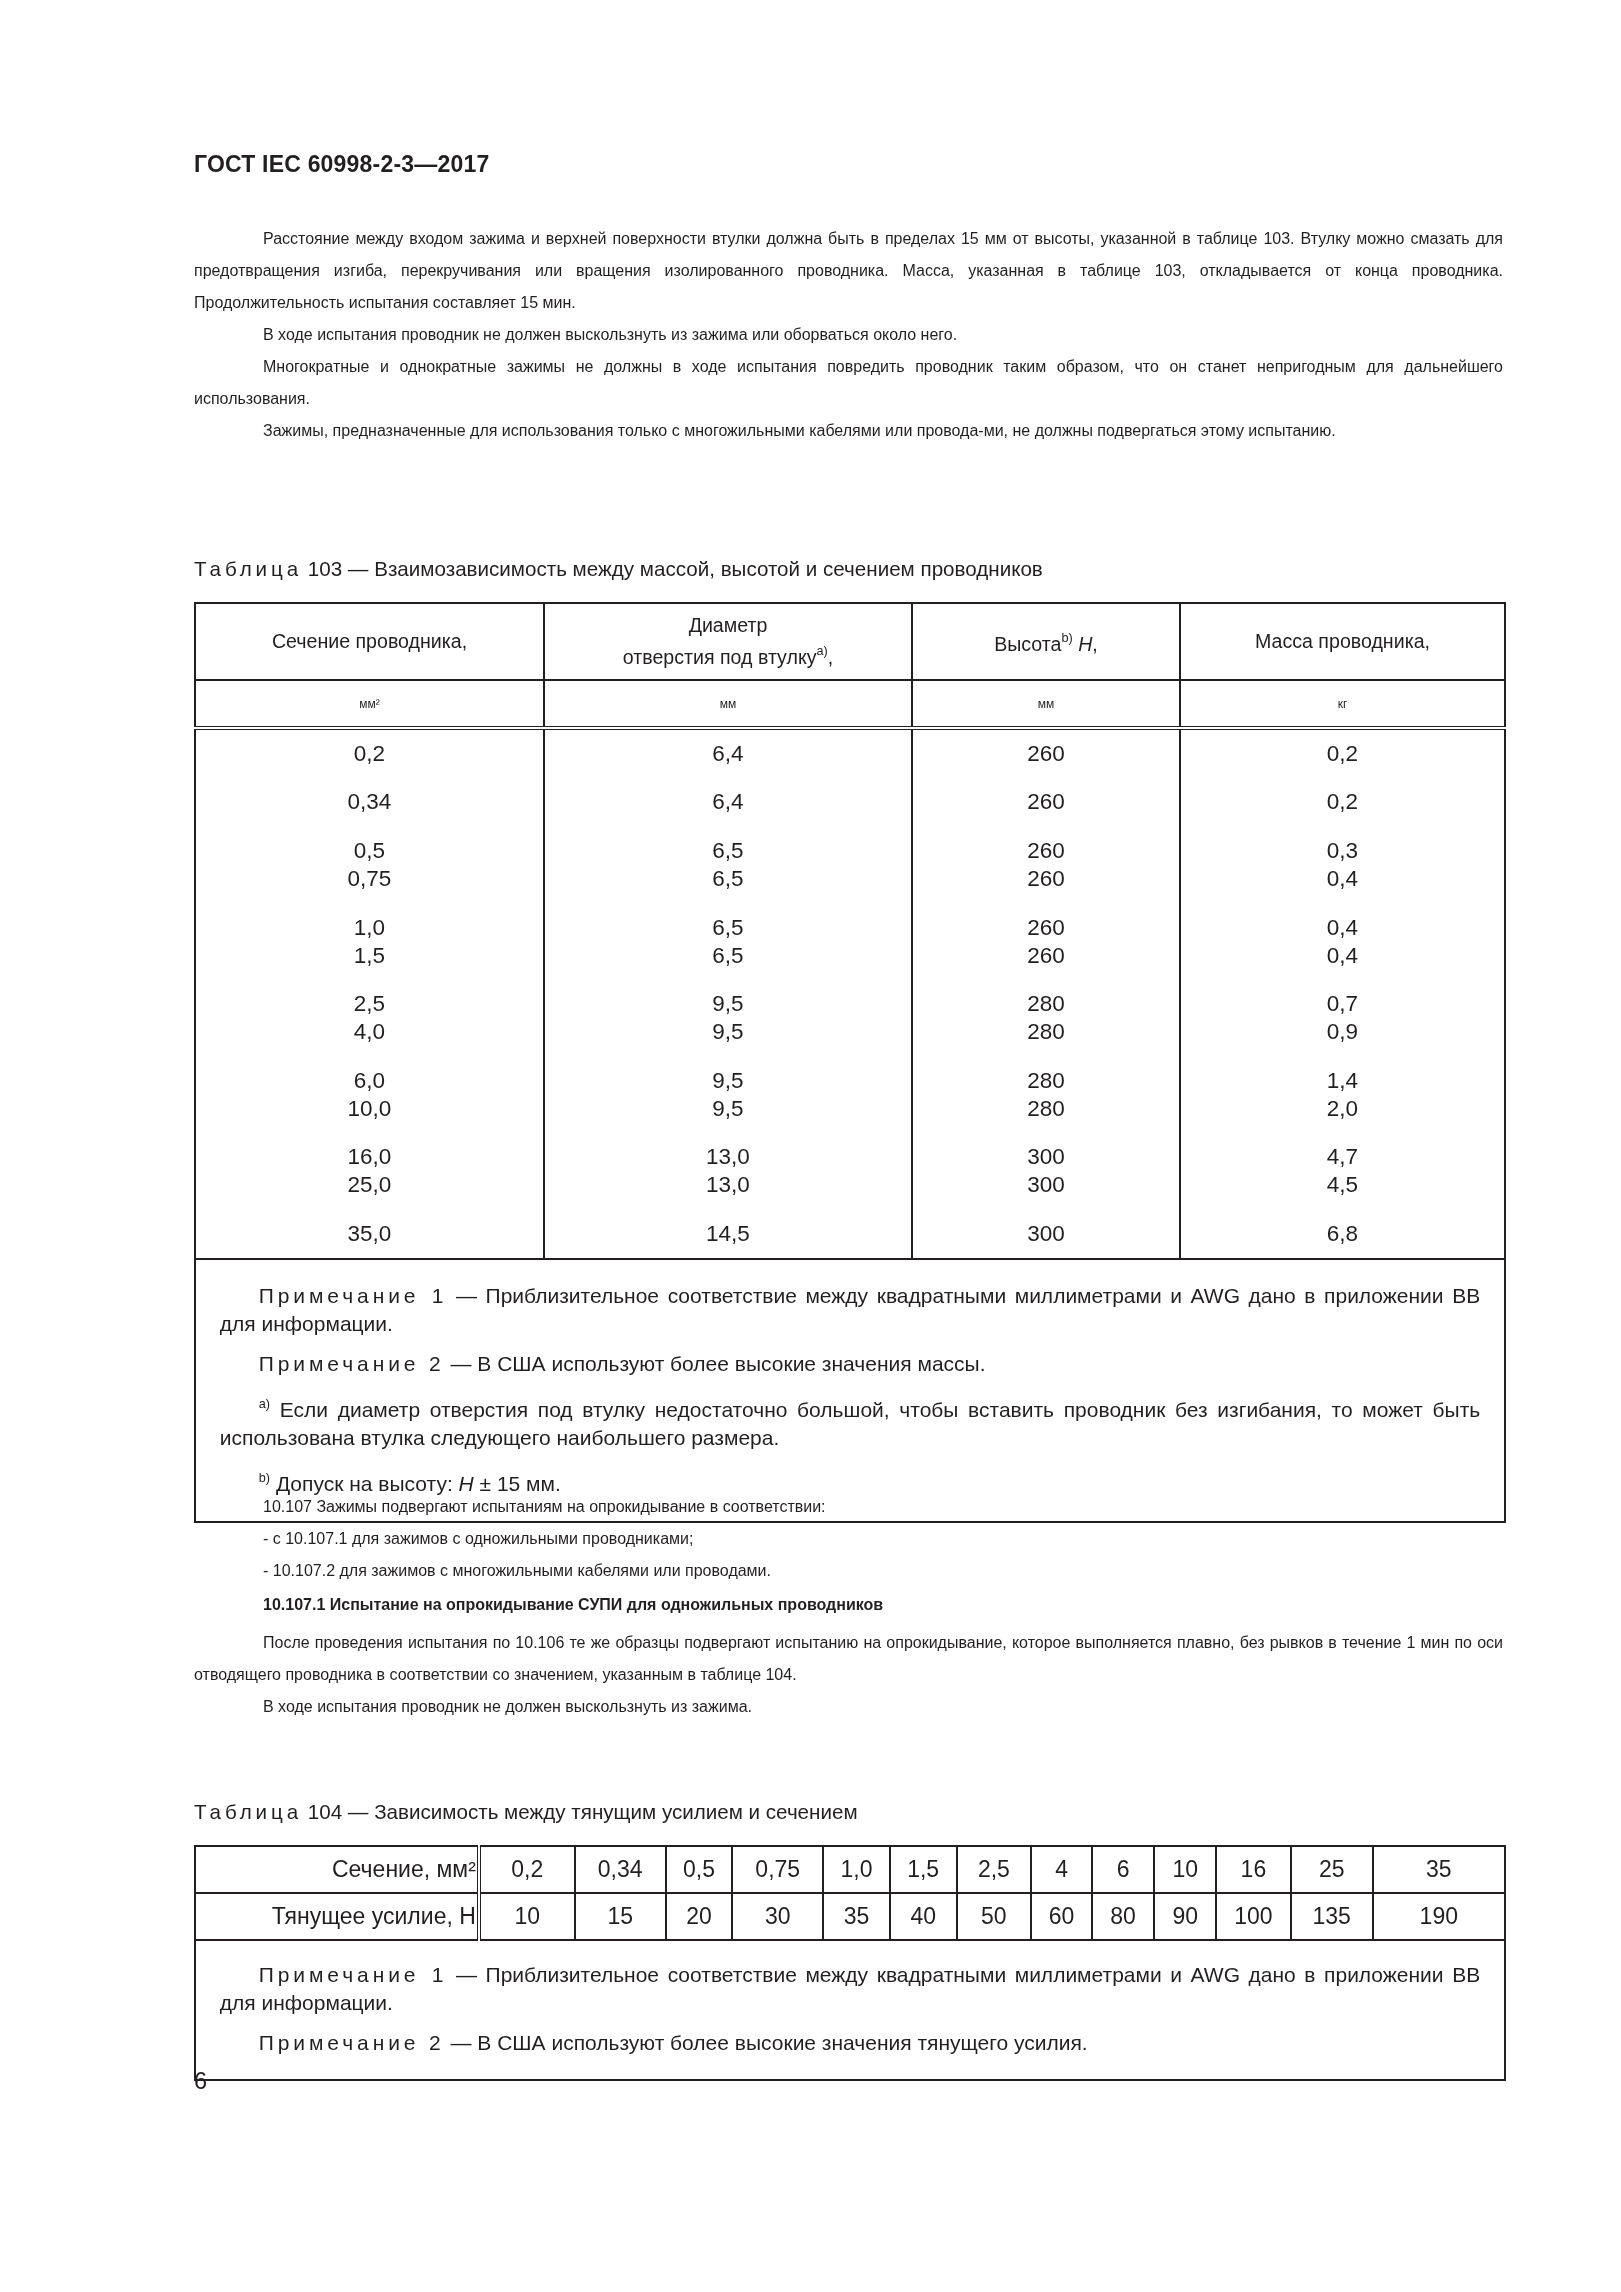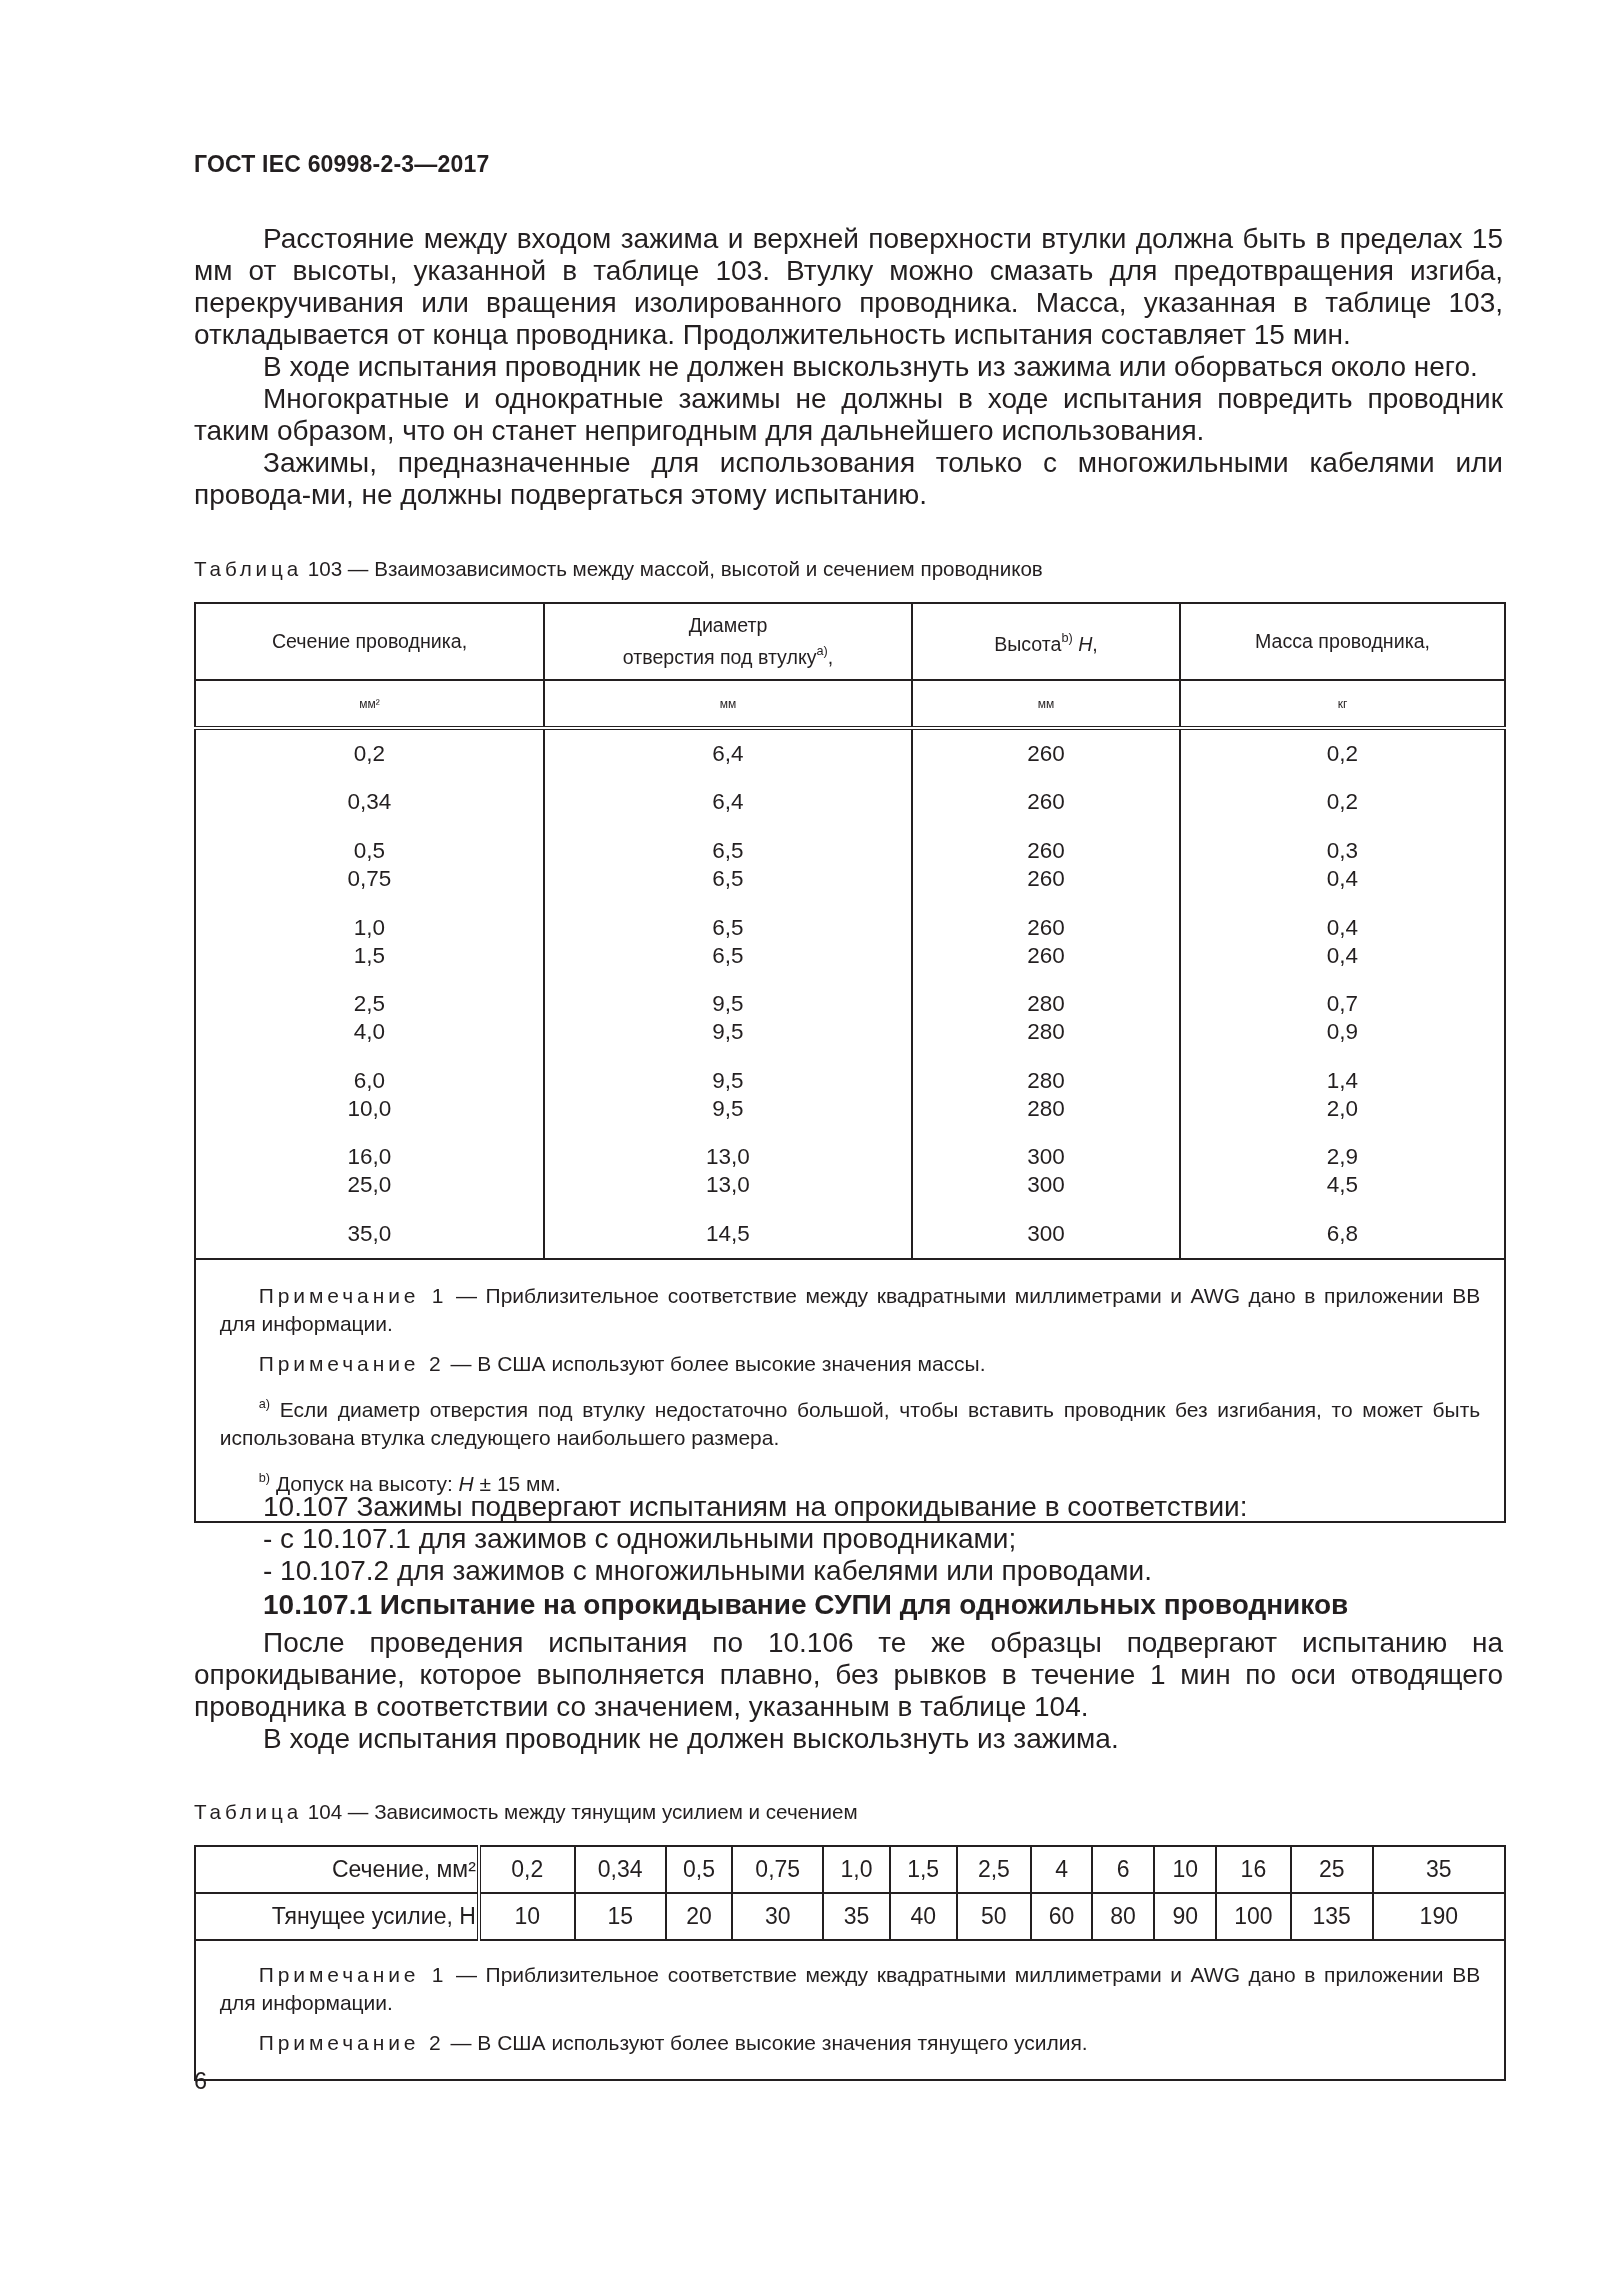--- a/index.html
+++ b/index.html
@@ -9,7 +9,7 @@
   }
   .abs { position: absolute; }
   .doc-title { left: 194px; top: 151px; font-size: 23px; font-weight: bold; letter-spacing: 0.2px; }
-  .para { left: 194px; width: 1309px; font-size: 28px; line-height: 32px; text-align: justify; }
+  .para { left: 194px; width: 1309px; font-size: 16px; line-height: 32px; text-align: justify; }
   .para p { margin: 0; text-indent: 69px; }
   .caption { left: 194px; font-size: 20.6px; }
   .spaced { letter-spacing: 3.9px; }

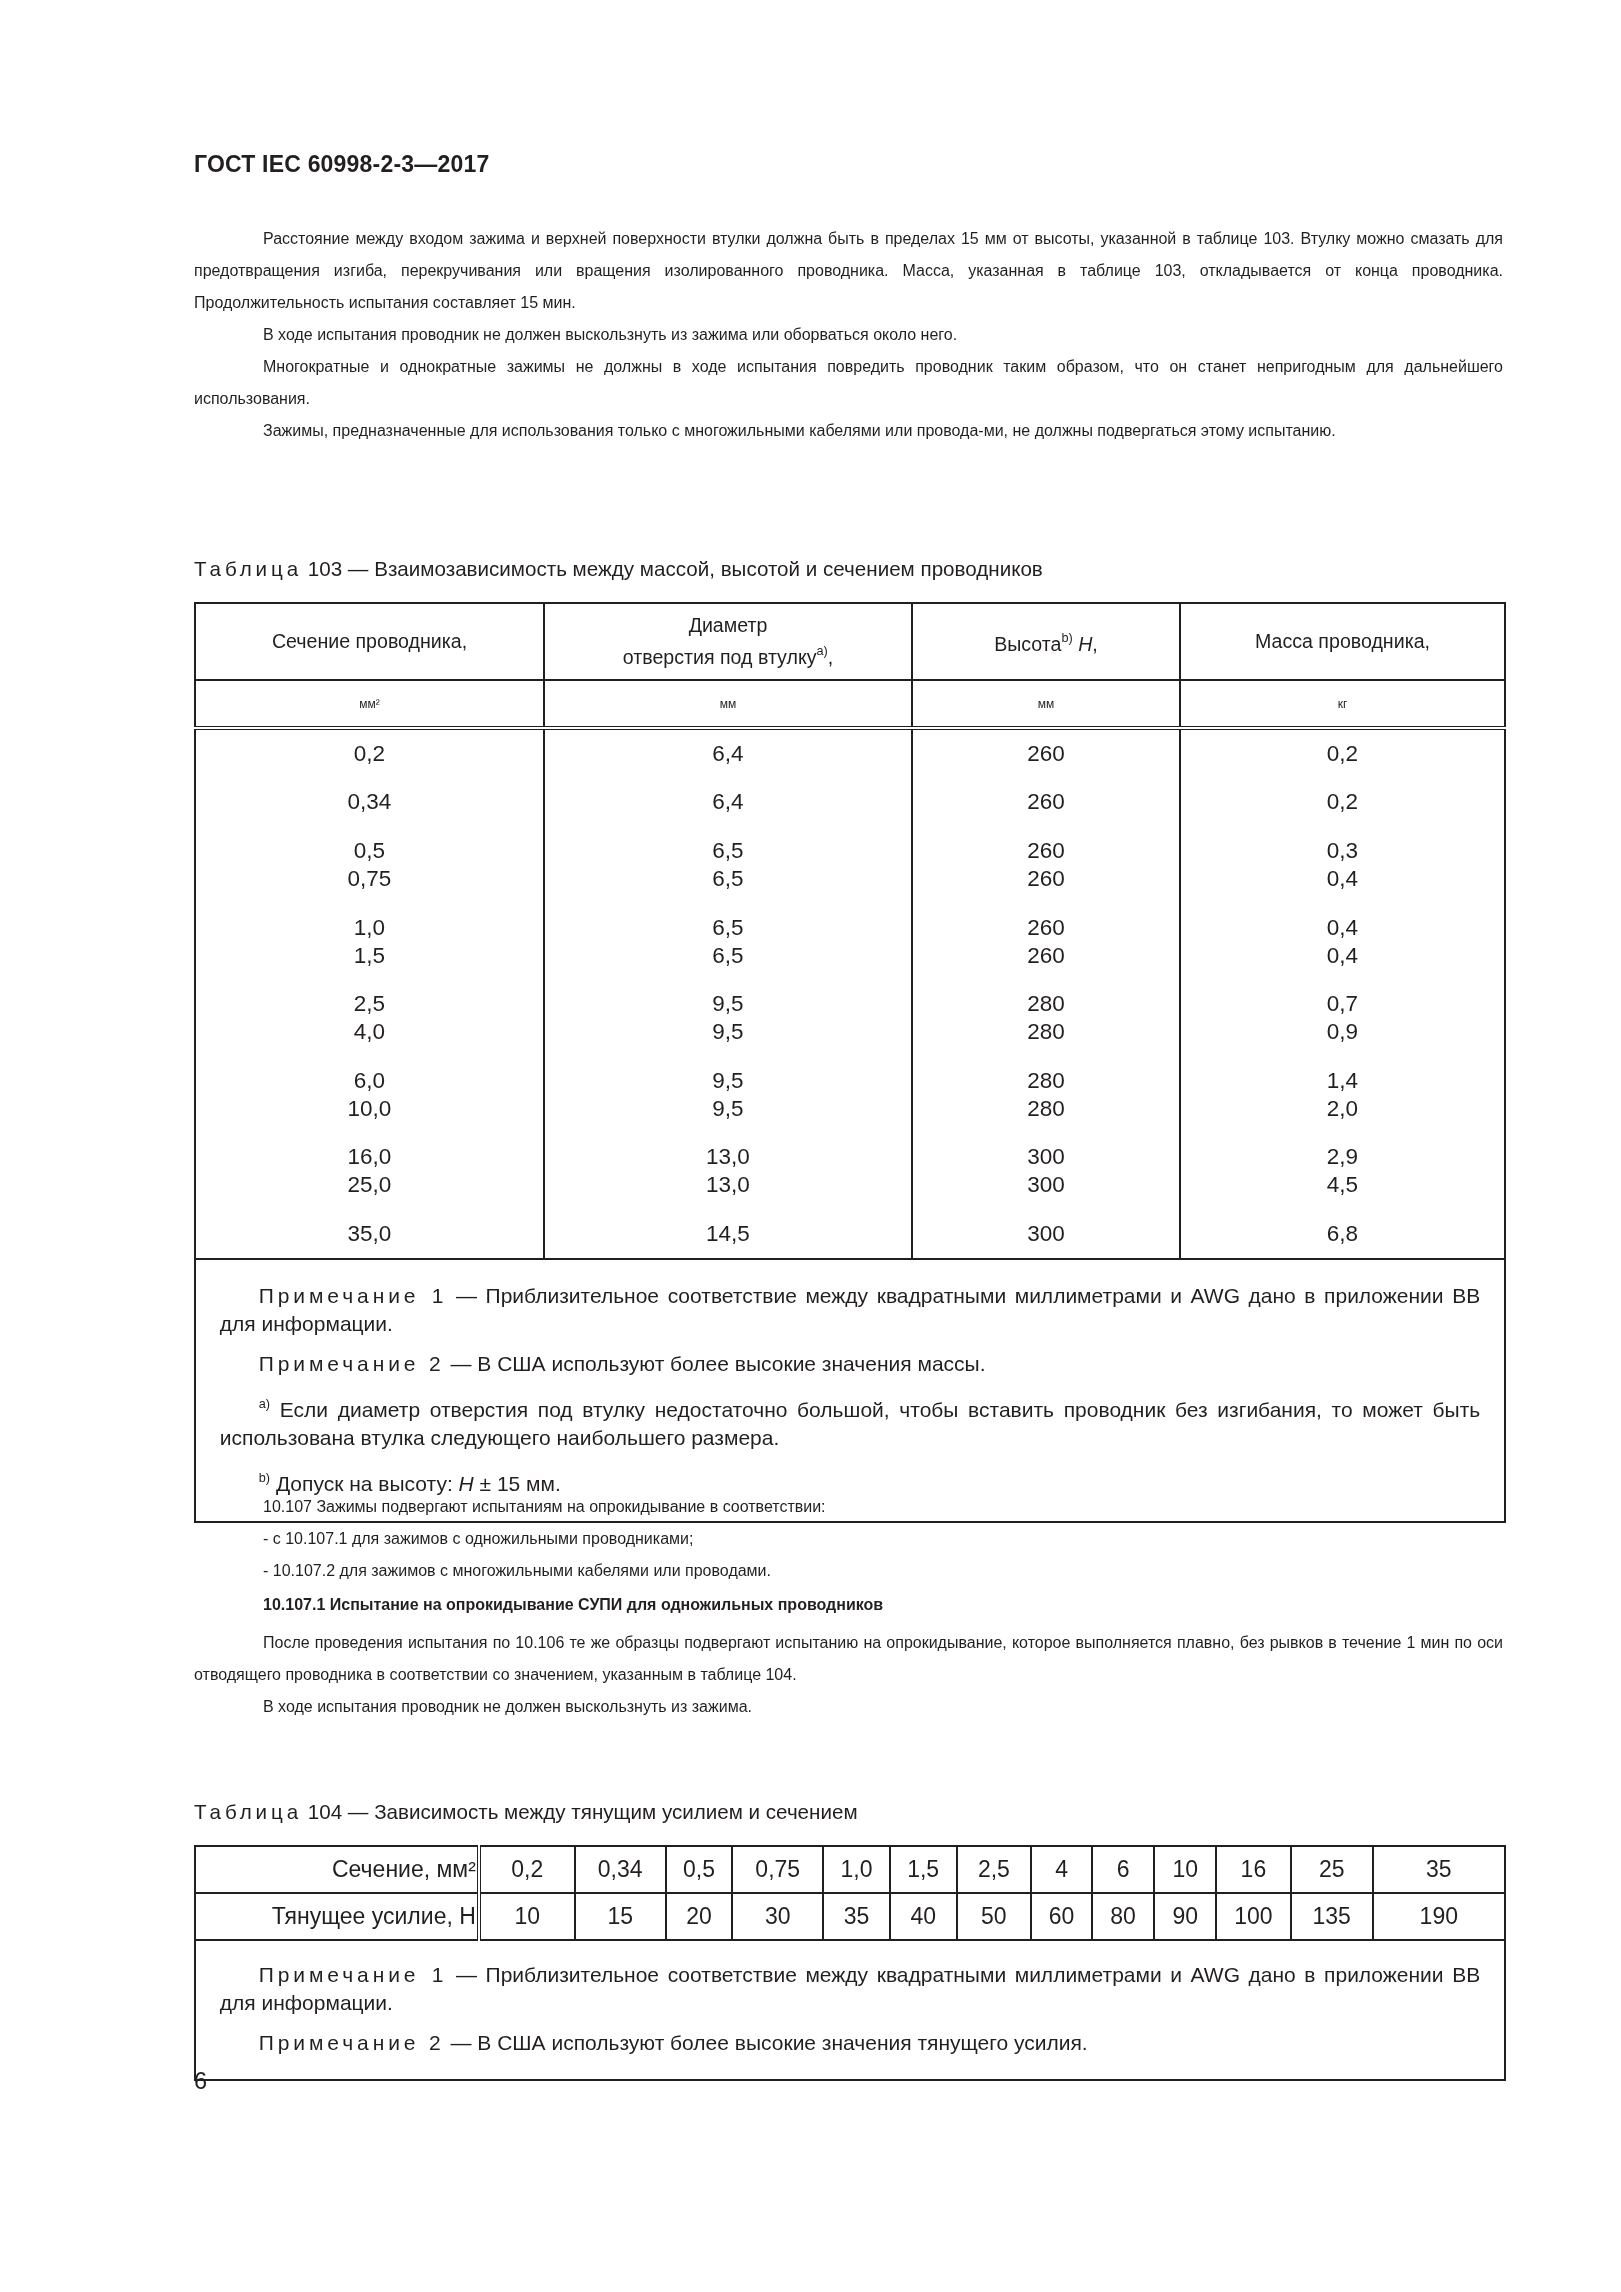--- a/index.html
+++ b/index.html
@@ -190,7 +190,7 @@
           <div>300</div>
         </td>
         <td>
-          <div>2,9</div>
+          <div>4,7</div>
           <div>4,5</div>
         </td>
       </tr>

